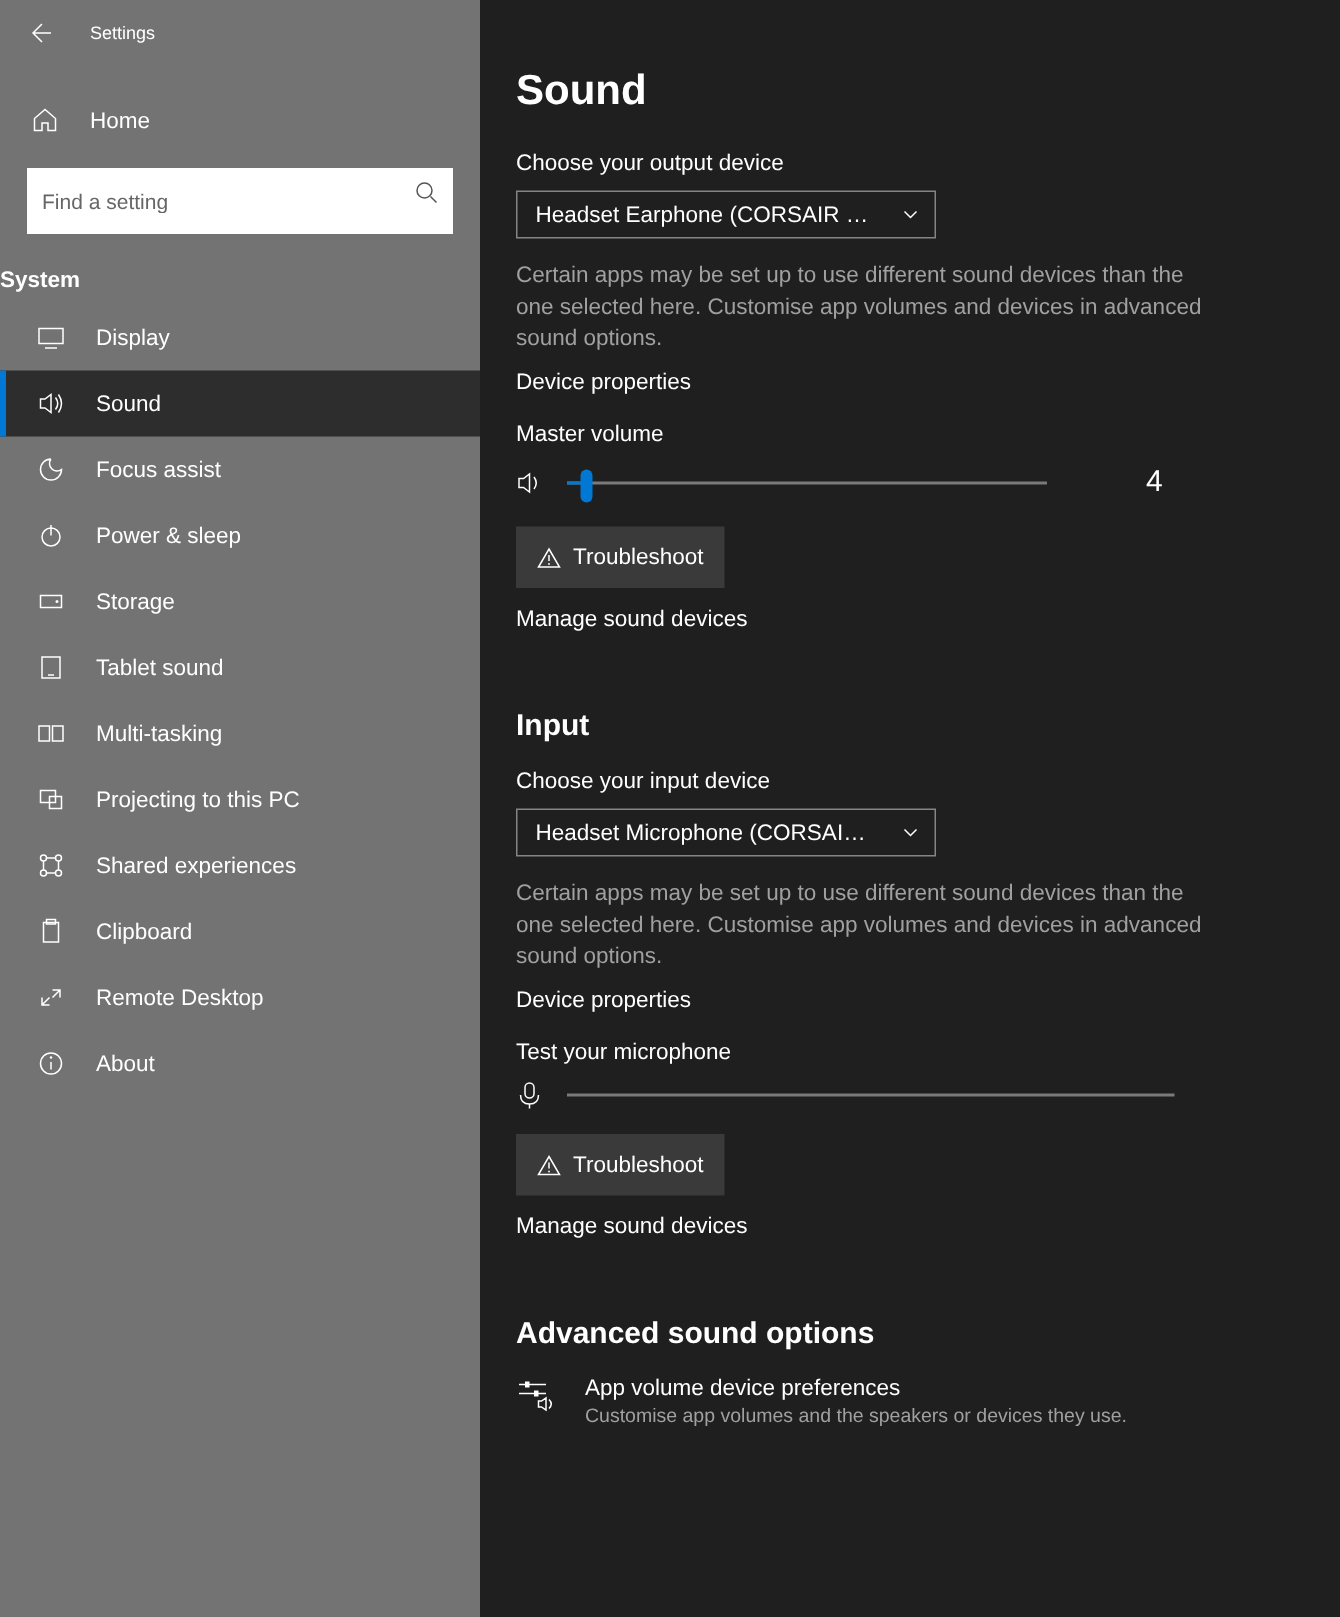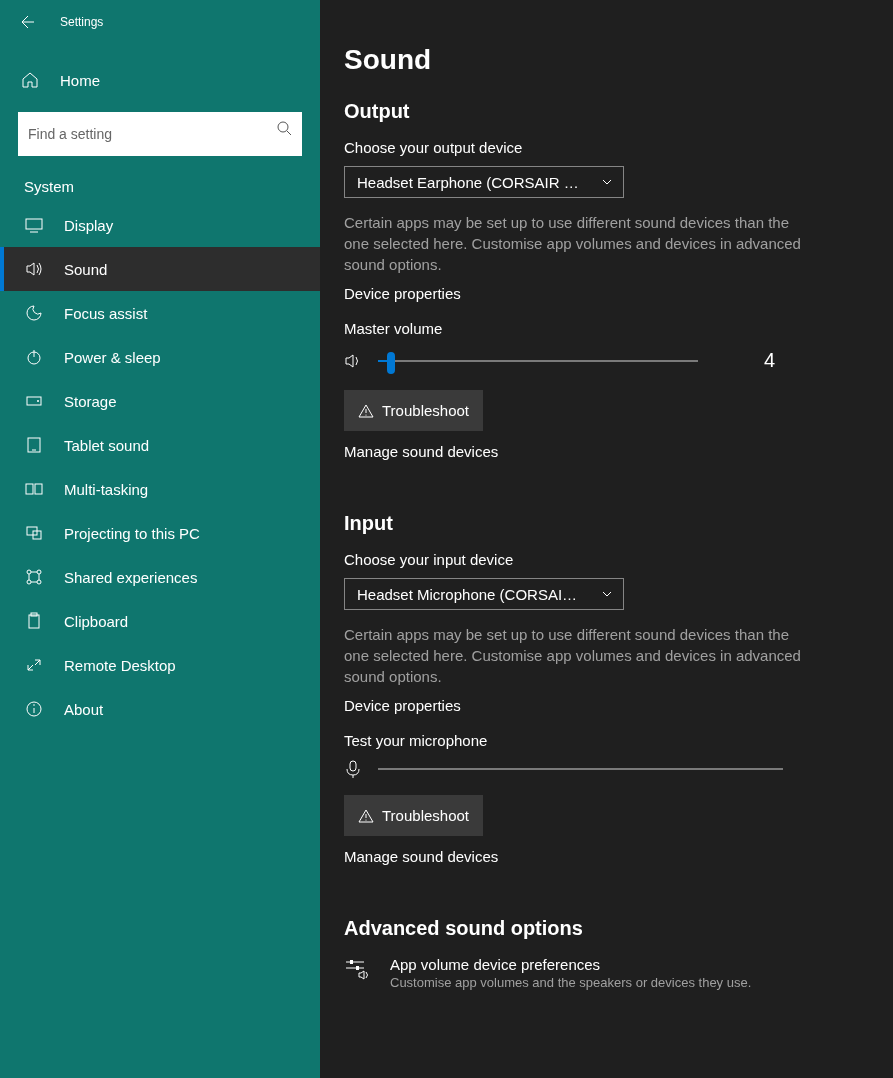--- a/index.html
+++ b/index.html
@@ -5,7 +5,7 @@
   * { margin: 0; padding: 0; box-sizing: border-box; font-family: "Segoe UI", Tahoma, sans-serif; }
   body { background: #000; color: #fff; width: 893px; height: 1078px; overflow: hidden; display: flex; }
   
-  .sidebar { width: 320px; background: #0f766e; display: flex; flex-direction: column; }
+  .sidebar { width: 320px; background: #737373; display: flex; flex-direction: column; }
   .header-row { display: flex; align-items: center; padding: 12px 16px 8px 16px; gap: 24px; }
   .back-btn { width: 20px; height: 20px; display: flex; align-items: center; justify-content: center; cursor: pointer; }
   .app-title { font-size: 12px; font-weight: 400; }

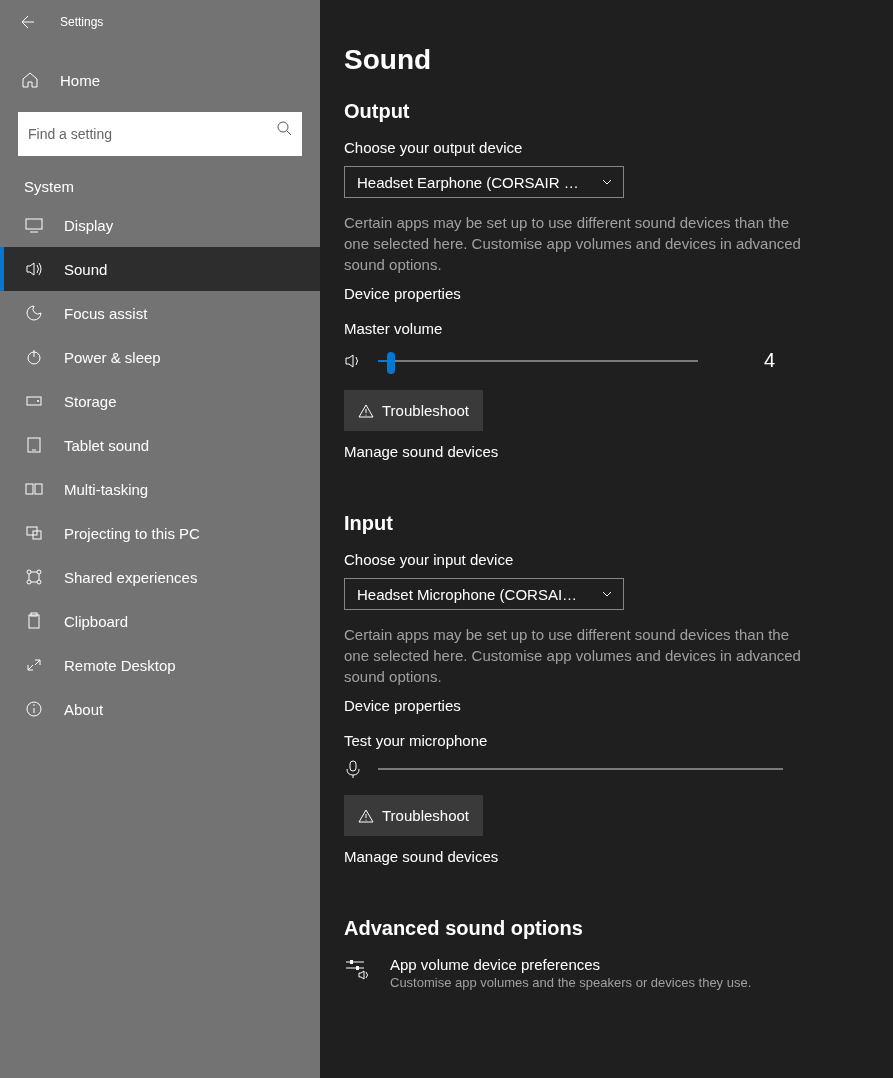--- a/index.html
+++ b/index.html
@@ -203,7 +203,6 @@
   <div class="page-title">Sound</div>
 
   
-  <div class="section-h">Output</div>
   <div class="field-label">Choose your output device</div>
   <div class="dropdown">
     <span class="val">Headset Earphone (CORSAIR VOI...</span>

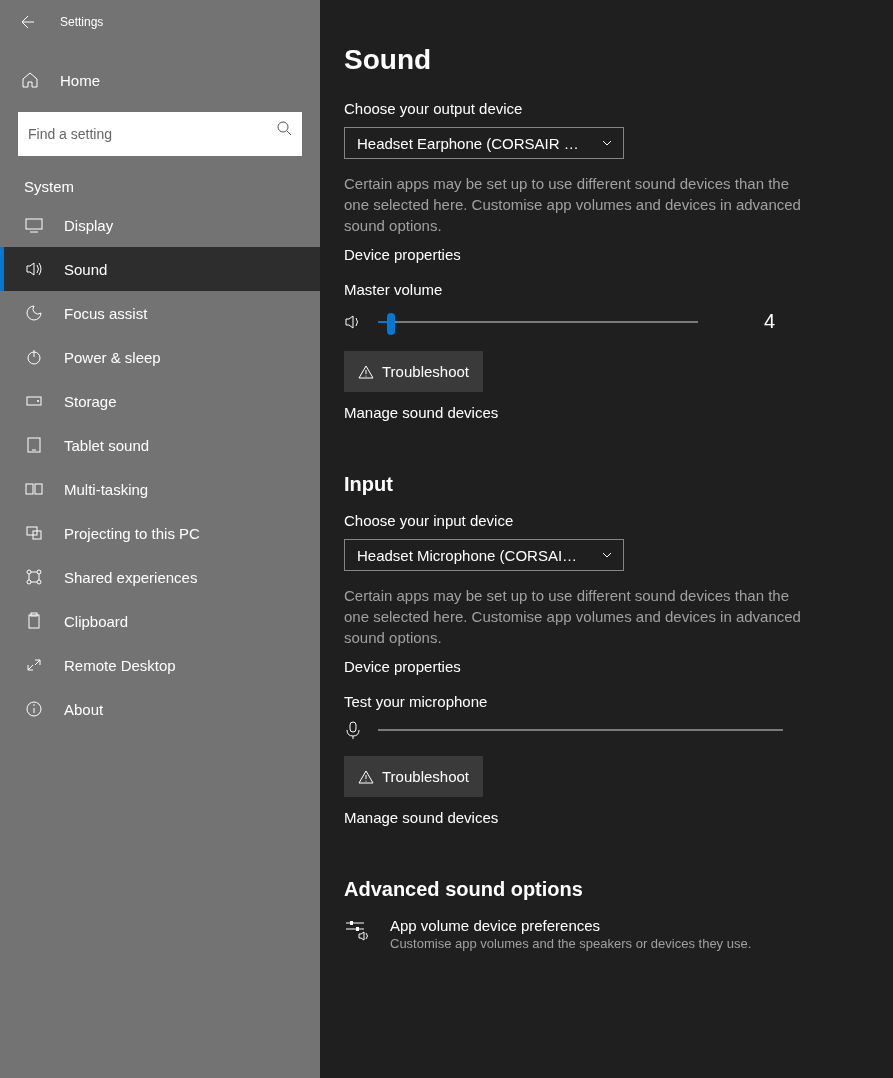--- a/index.html
+++ b/index.html
@@ -18,7 +18,7 @@
   .search-input::placeholder { color: #666; }
   .search-icon { position: absolute; right: 10px; top: 8px; pointer-events: none; }
   
-  .section-label { font-weight: 400; font-size: 15px; padding: 22px 20px 8px 24px; }
+  .section-label { font-weight: 700; font-size: 15px; padding: 22px 20px 8px 0; }
   
   .nav-item { display: flex; align-items: center; gap: 20px; padding: 12px 20px; cursor: pointer; font-size: 15px; border-left: 4px solid transparent; }
   .nav-item.active { background: #2d2d2d; border-left: 4px solid #0078d4; }

